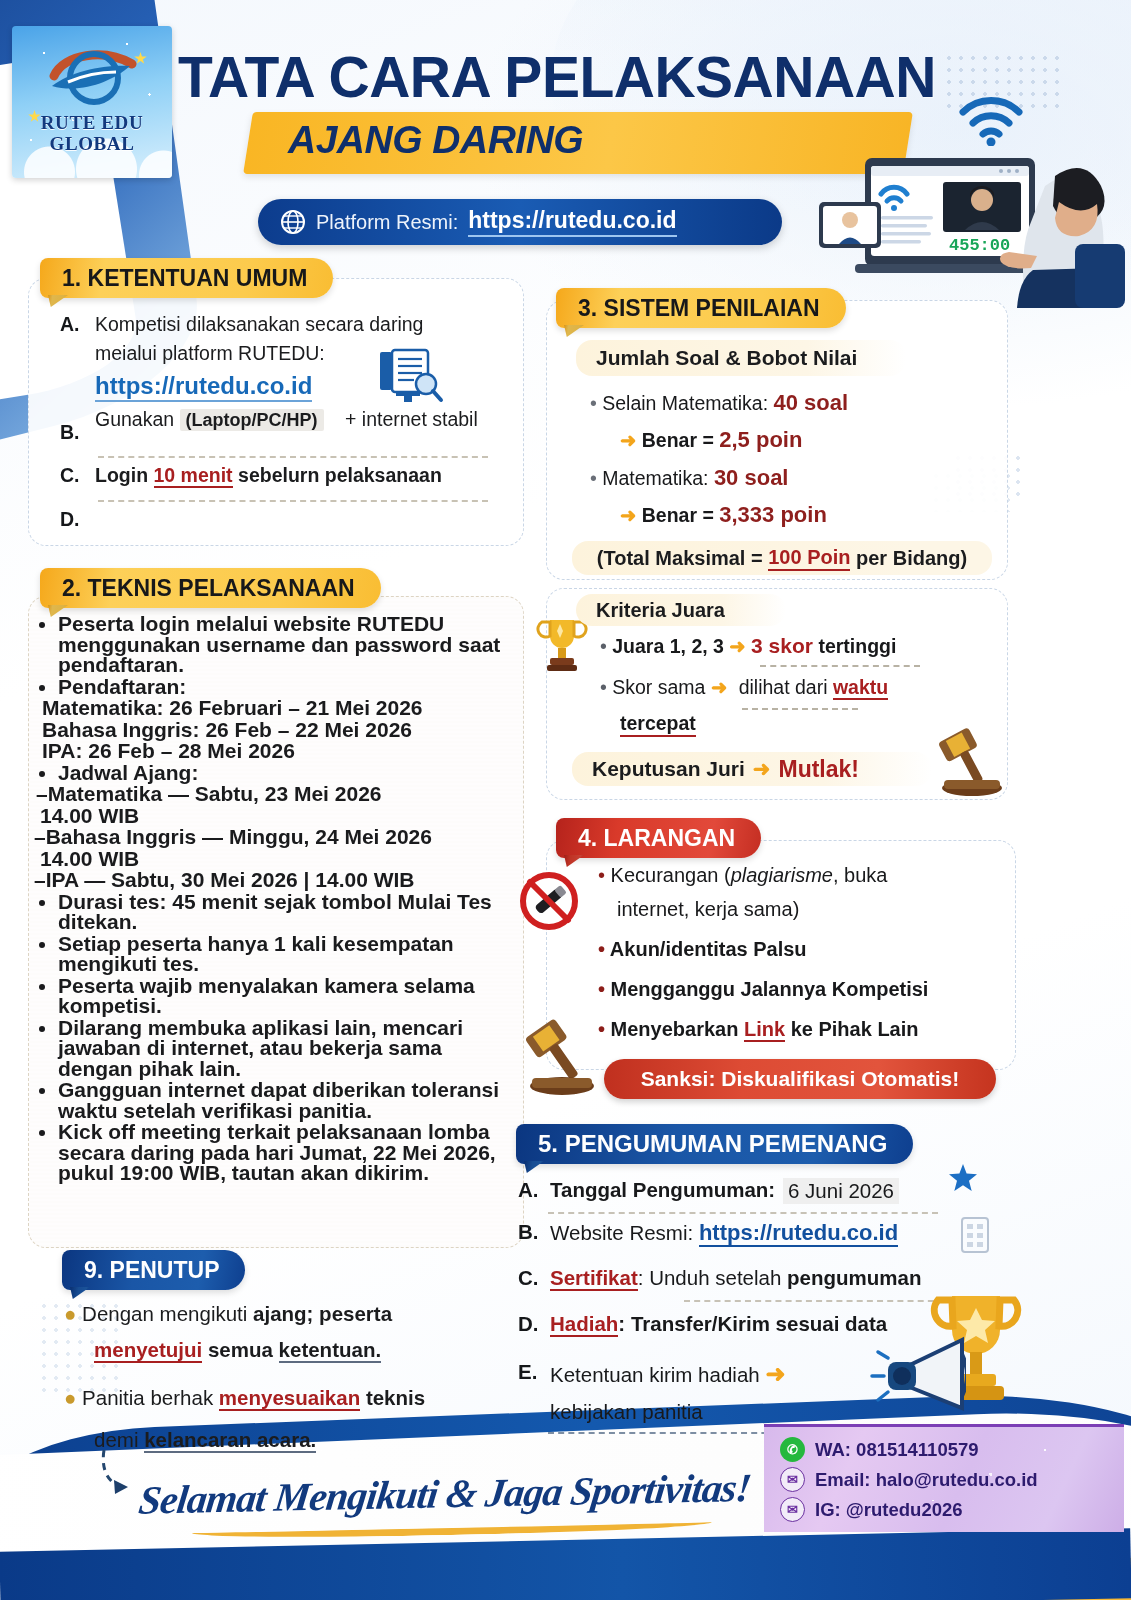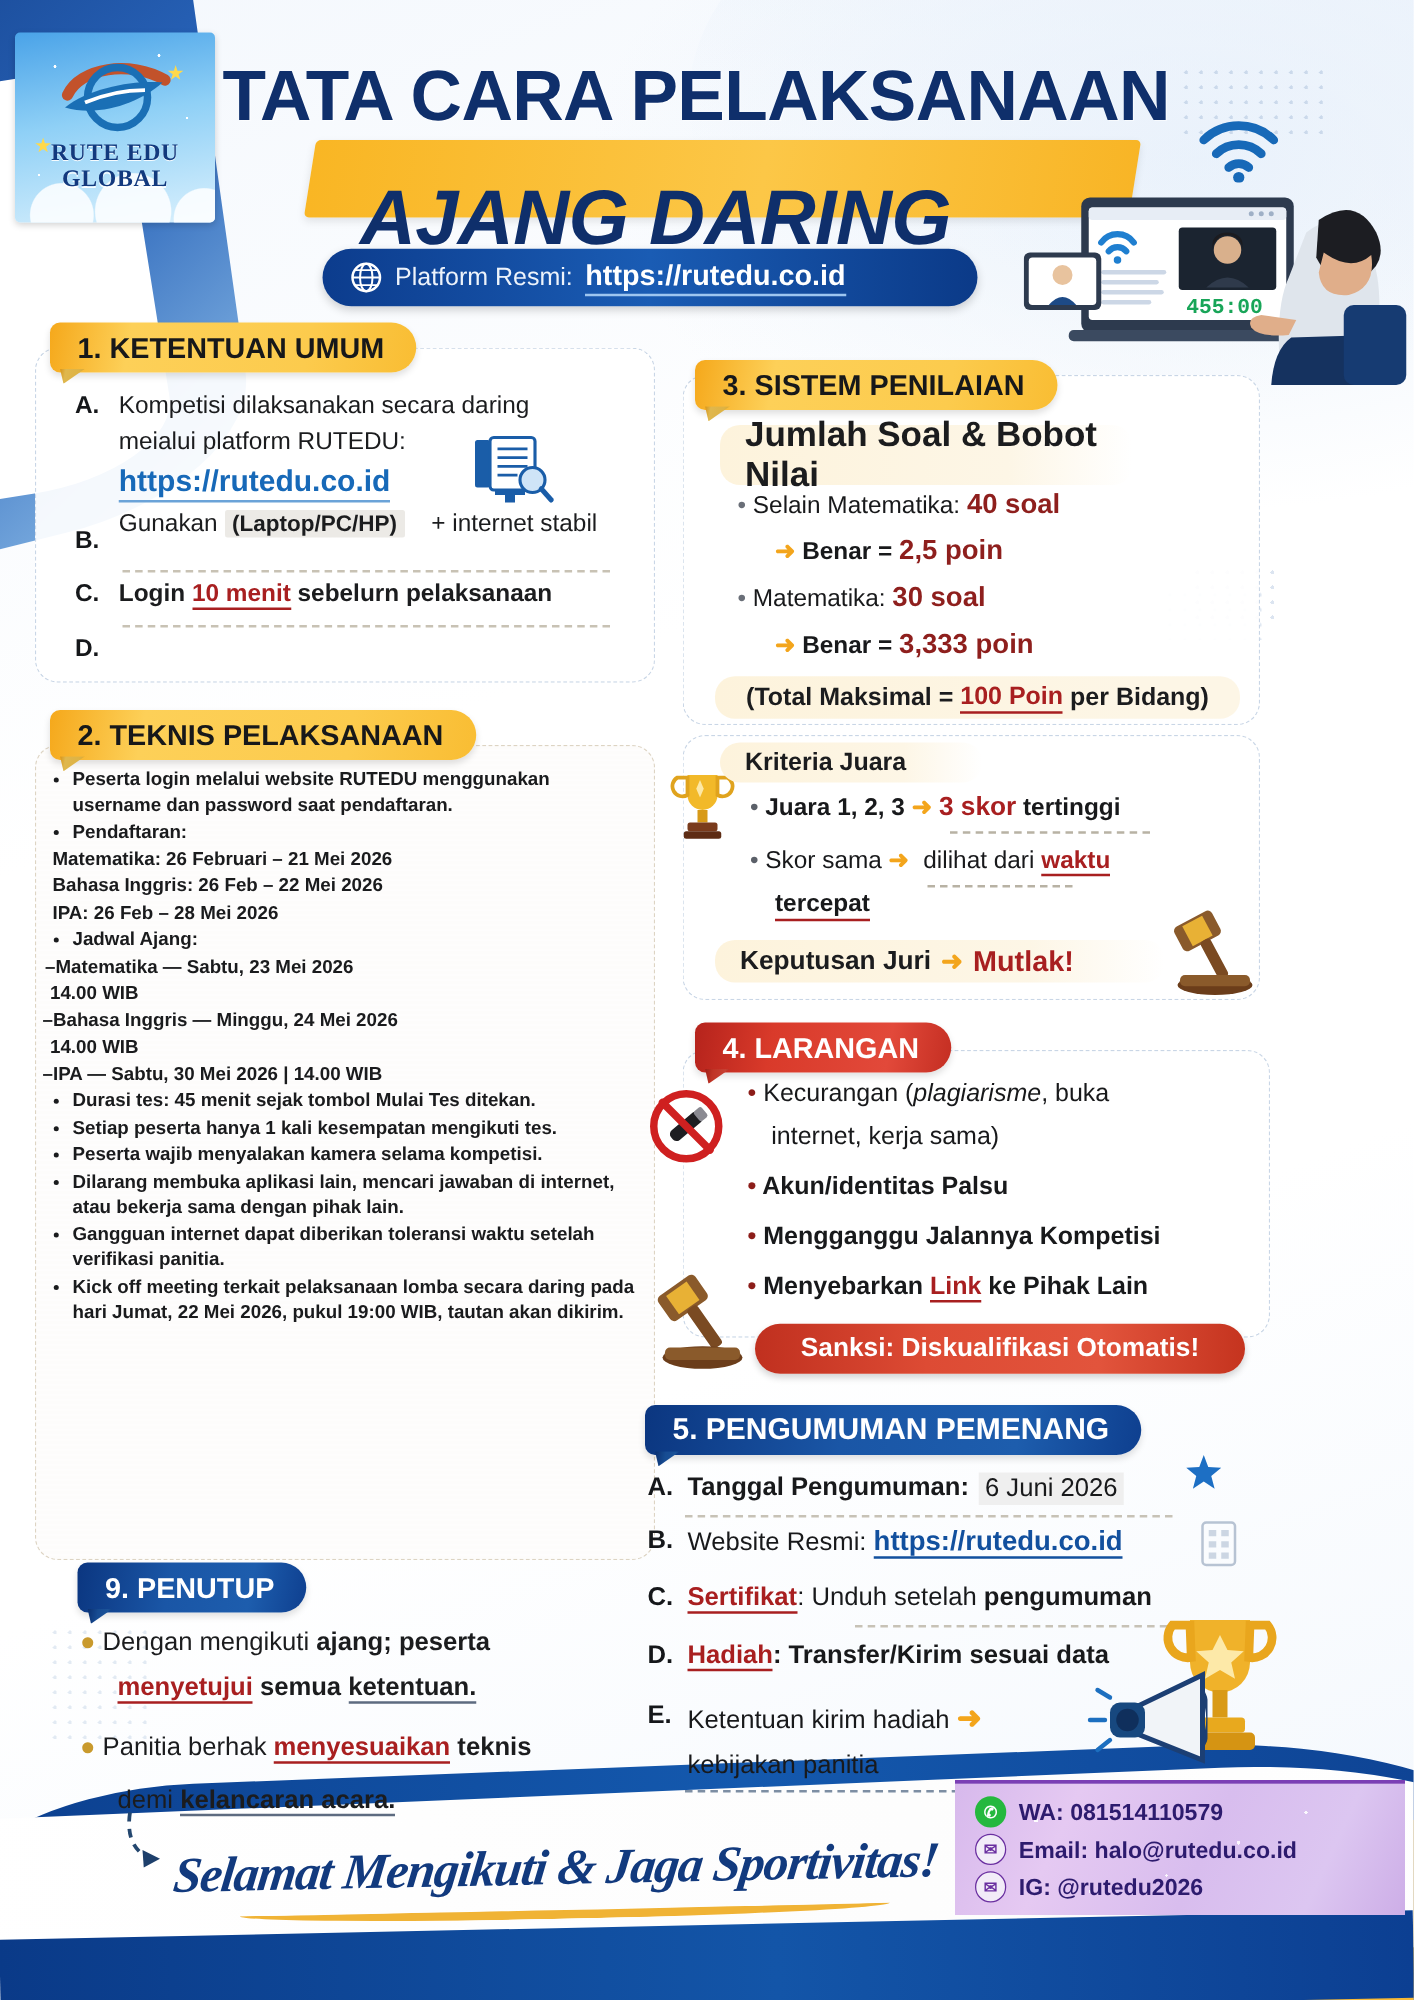--- a/index.html
+++ b/index.html
@@ -121,8 +121,8 @@
   }
   .title2 {
     position: absolute; left: 288px; top: 118px; width: 600px; height: 52px;
-    font-size: 62px; font-weight: bold; font-style: italic; color: #0f2f6b;
-    letter-spacing: -0.5px; white-space: nowrap; margin-top: 21px;
+    font-size: 39px; font-weight: bold; font-style: italic; color: #0f2f6b;
+    letter-spacing: -0.5px; white-space: nowrap;
   }
   .platform-pill {
     position: absolute; left: 258px; top: 199px; width: 524px; height: 46px;

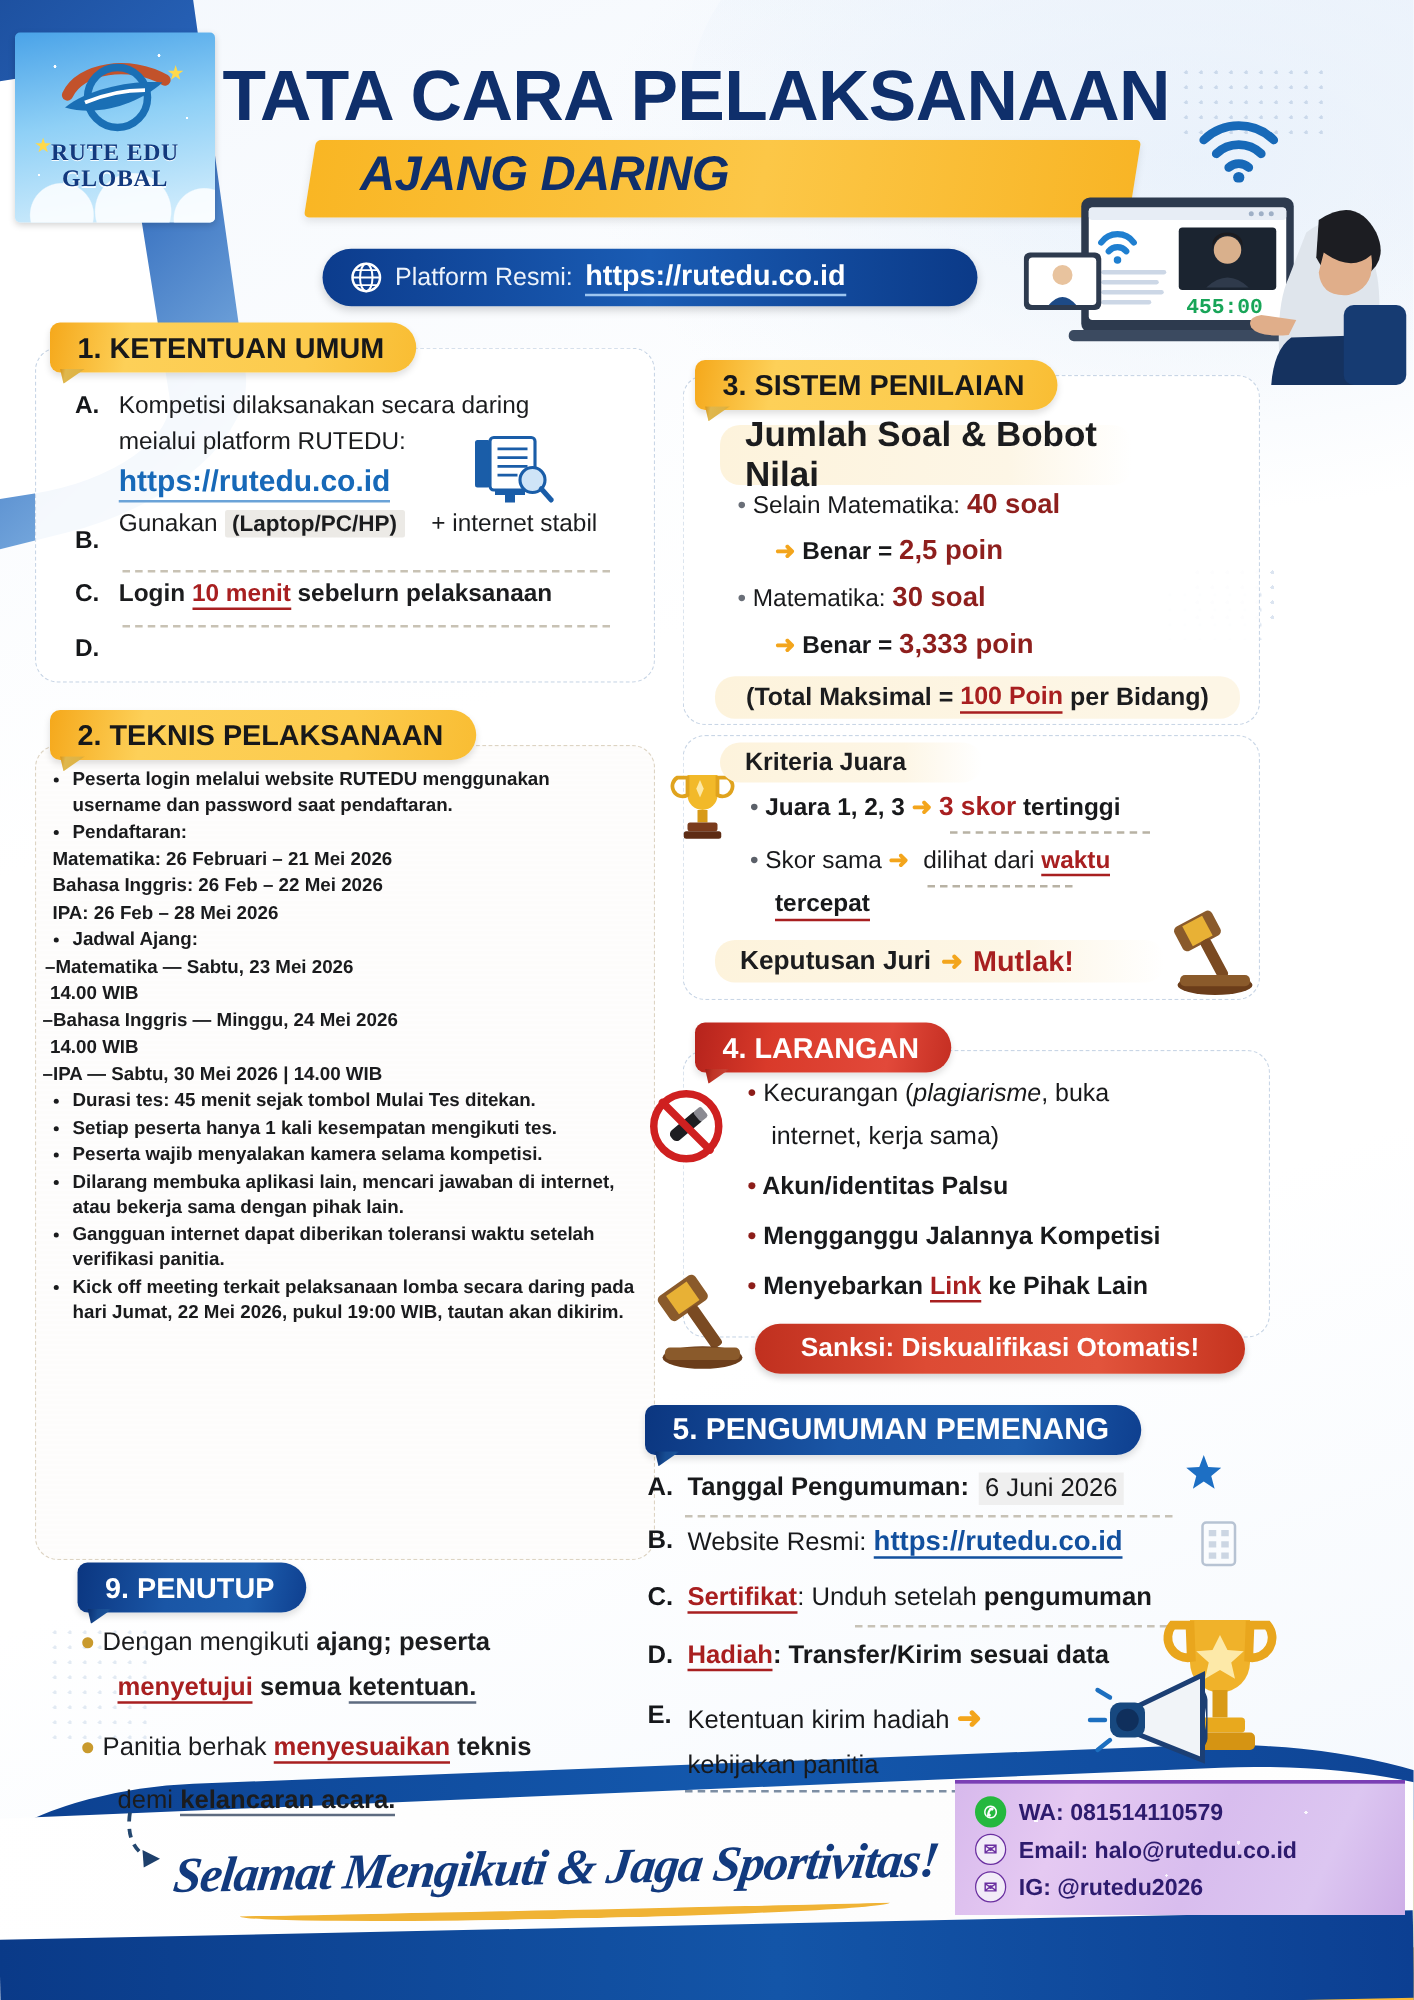--- a/index.html
+++ b/index.html
@@ -438,7 +438,7 @@
   <div class="card" id="sec3-card"></div>
   <div class="sec-head amber" style="left:556px; top:288px;">3. SISTEM PENILAIAN</div>
 
-  <div class="sub-pill" style="left:576px; top:340px; width:330px; height:48px; font-size:28px;">Jumlah Soal &amp; Bobot Nilai</div>
+  <div class="sub-pill" style="left:576px; top:340px; width:330px; height:36px; font-size:21px;">Jumlah Soal &amp; Bobot Nilai</div>
 
   <div class="s3line" style="left:590px; top:390px; white-space:nowrap;">
     <span style="color:#6a6f78;">•</span>

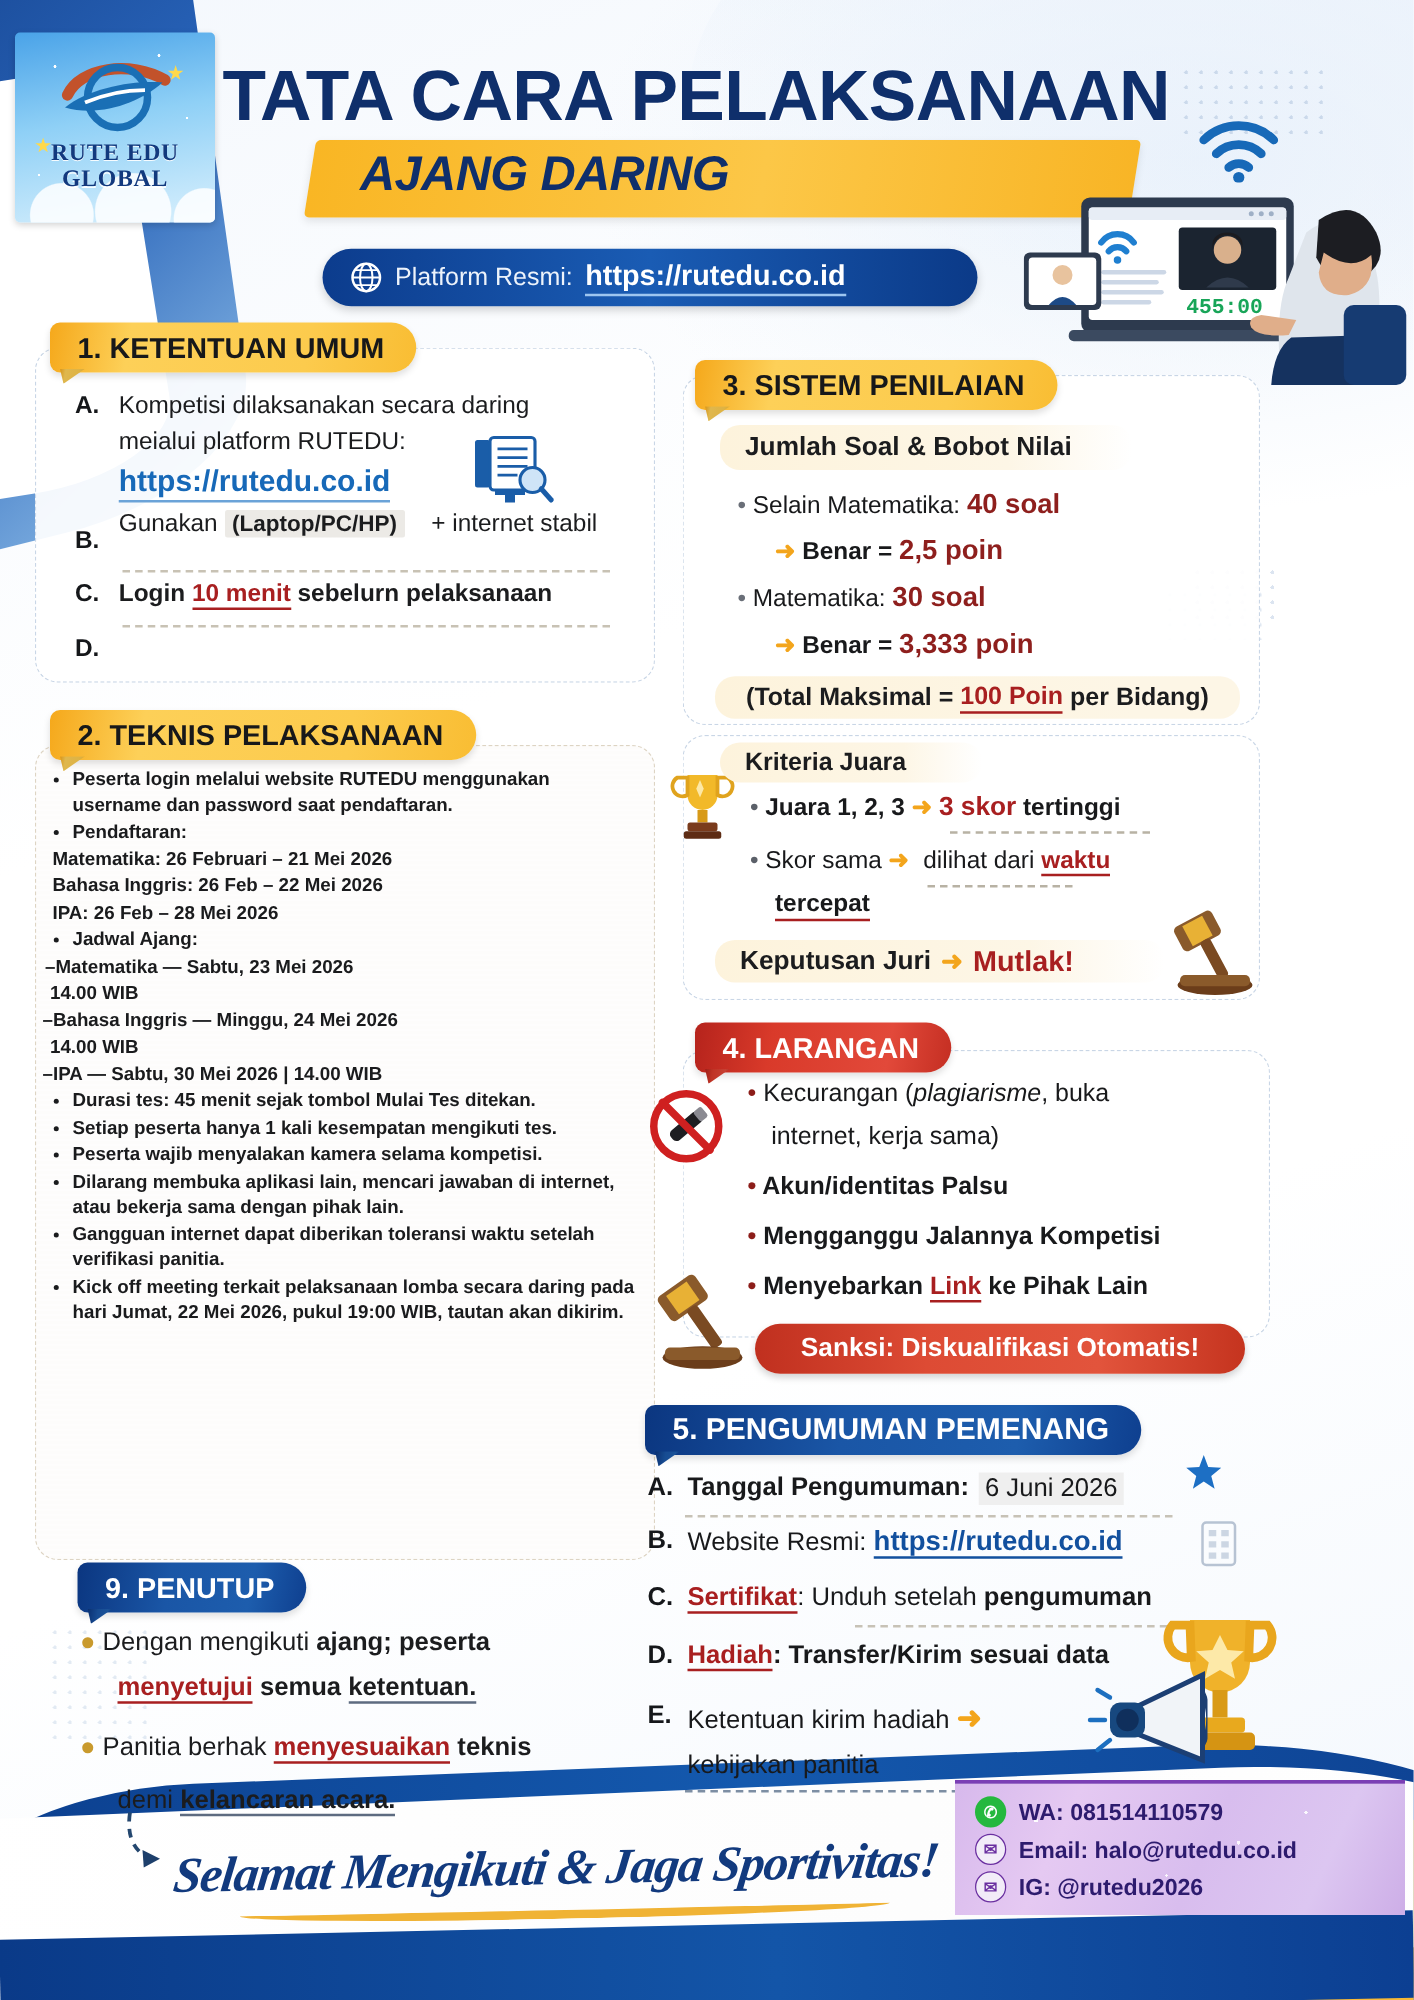--- a/index.html
+++ b/index.html
@@ -192,7 +192,7 @@
   
   #sec2-card { left:28px; top:596px; width:496px; height:652px; }
   #sec2-list { position:absolute; left:58px; top:614px; width:452px;
-    font-size:15px; line-height:20.5px; color:#1a1b1d; font-weight:bold; }
+    font-size:21px; line-height:20.5px; color:#1a1b1d; font-weight:bold; }
   #sec2-list li { margin-bottom: 1px; }
   #sec2-list .sub { list-style:none; margin-left:-16px; font-weight:bold; }
 

